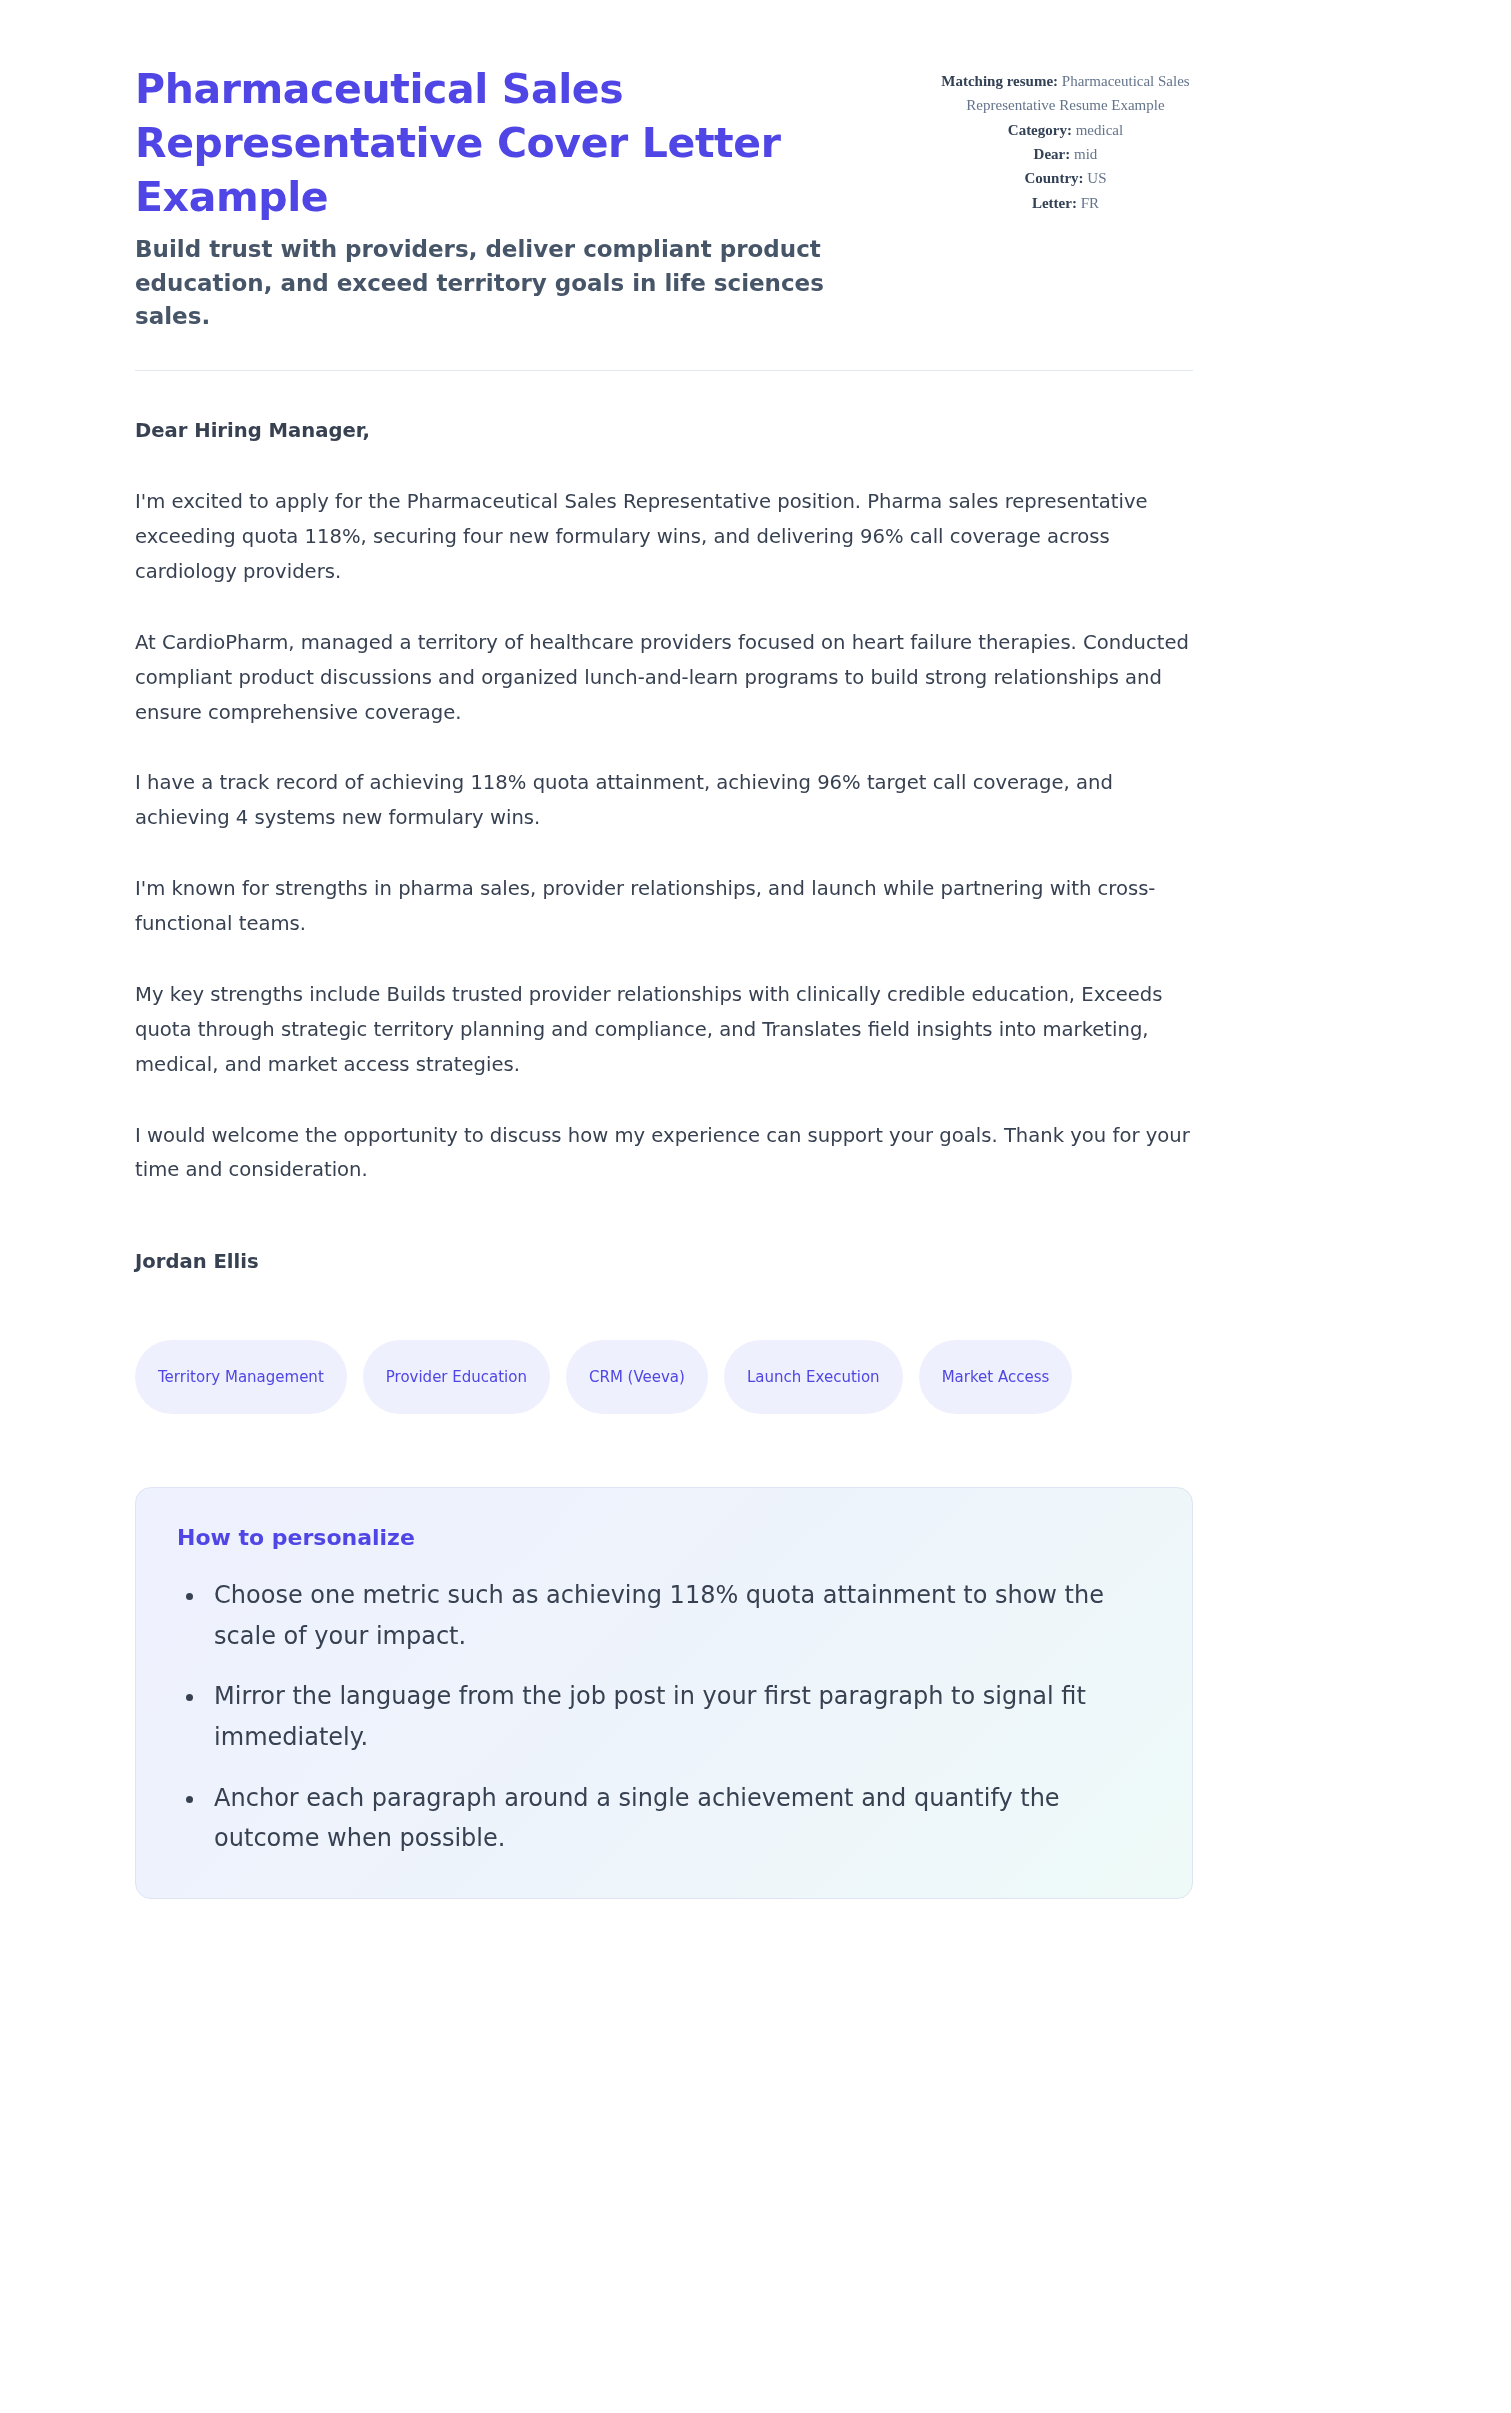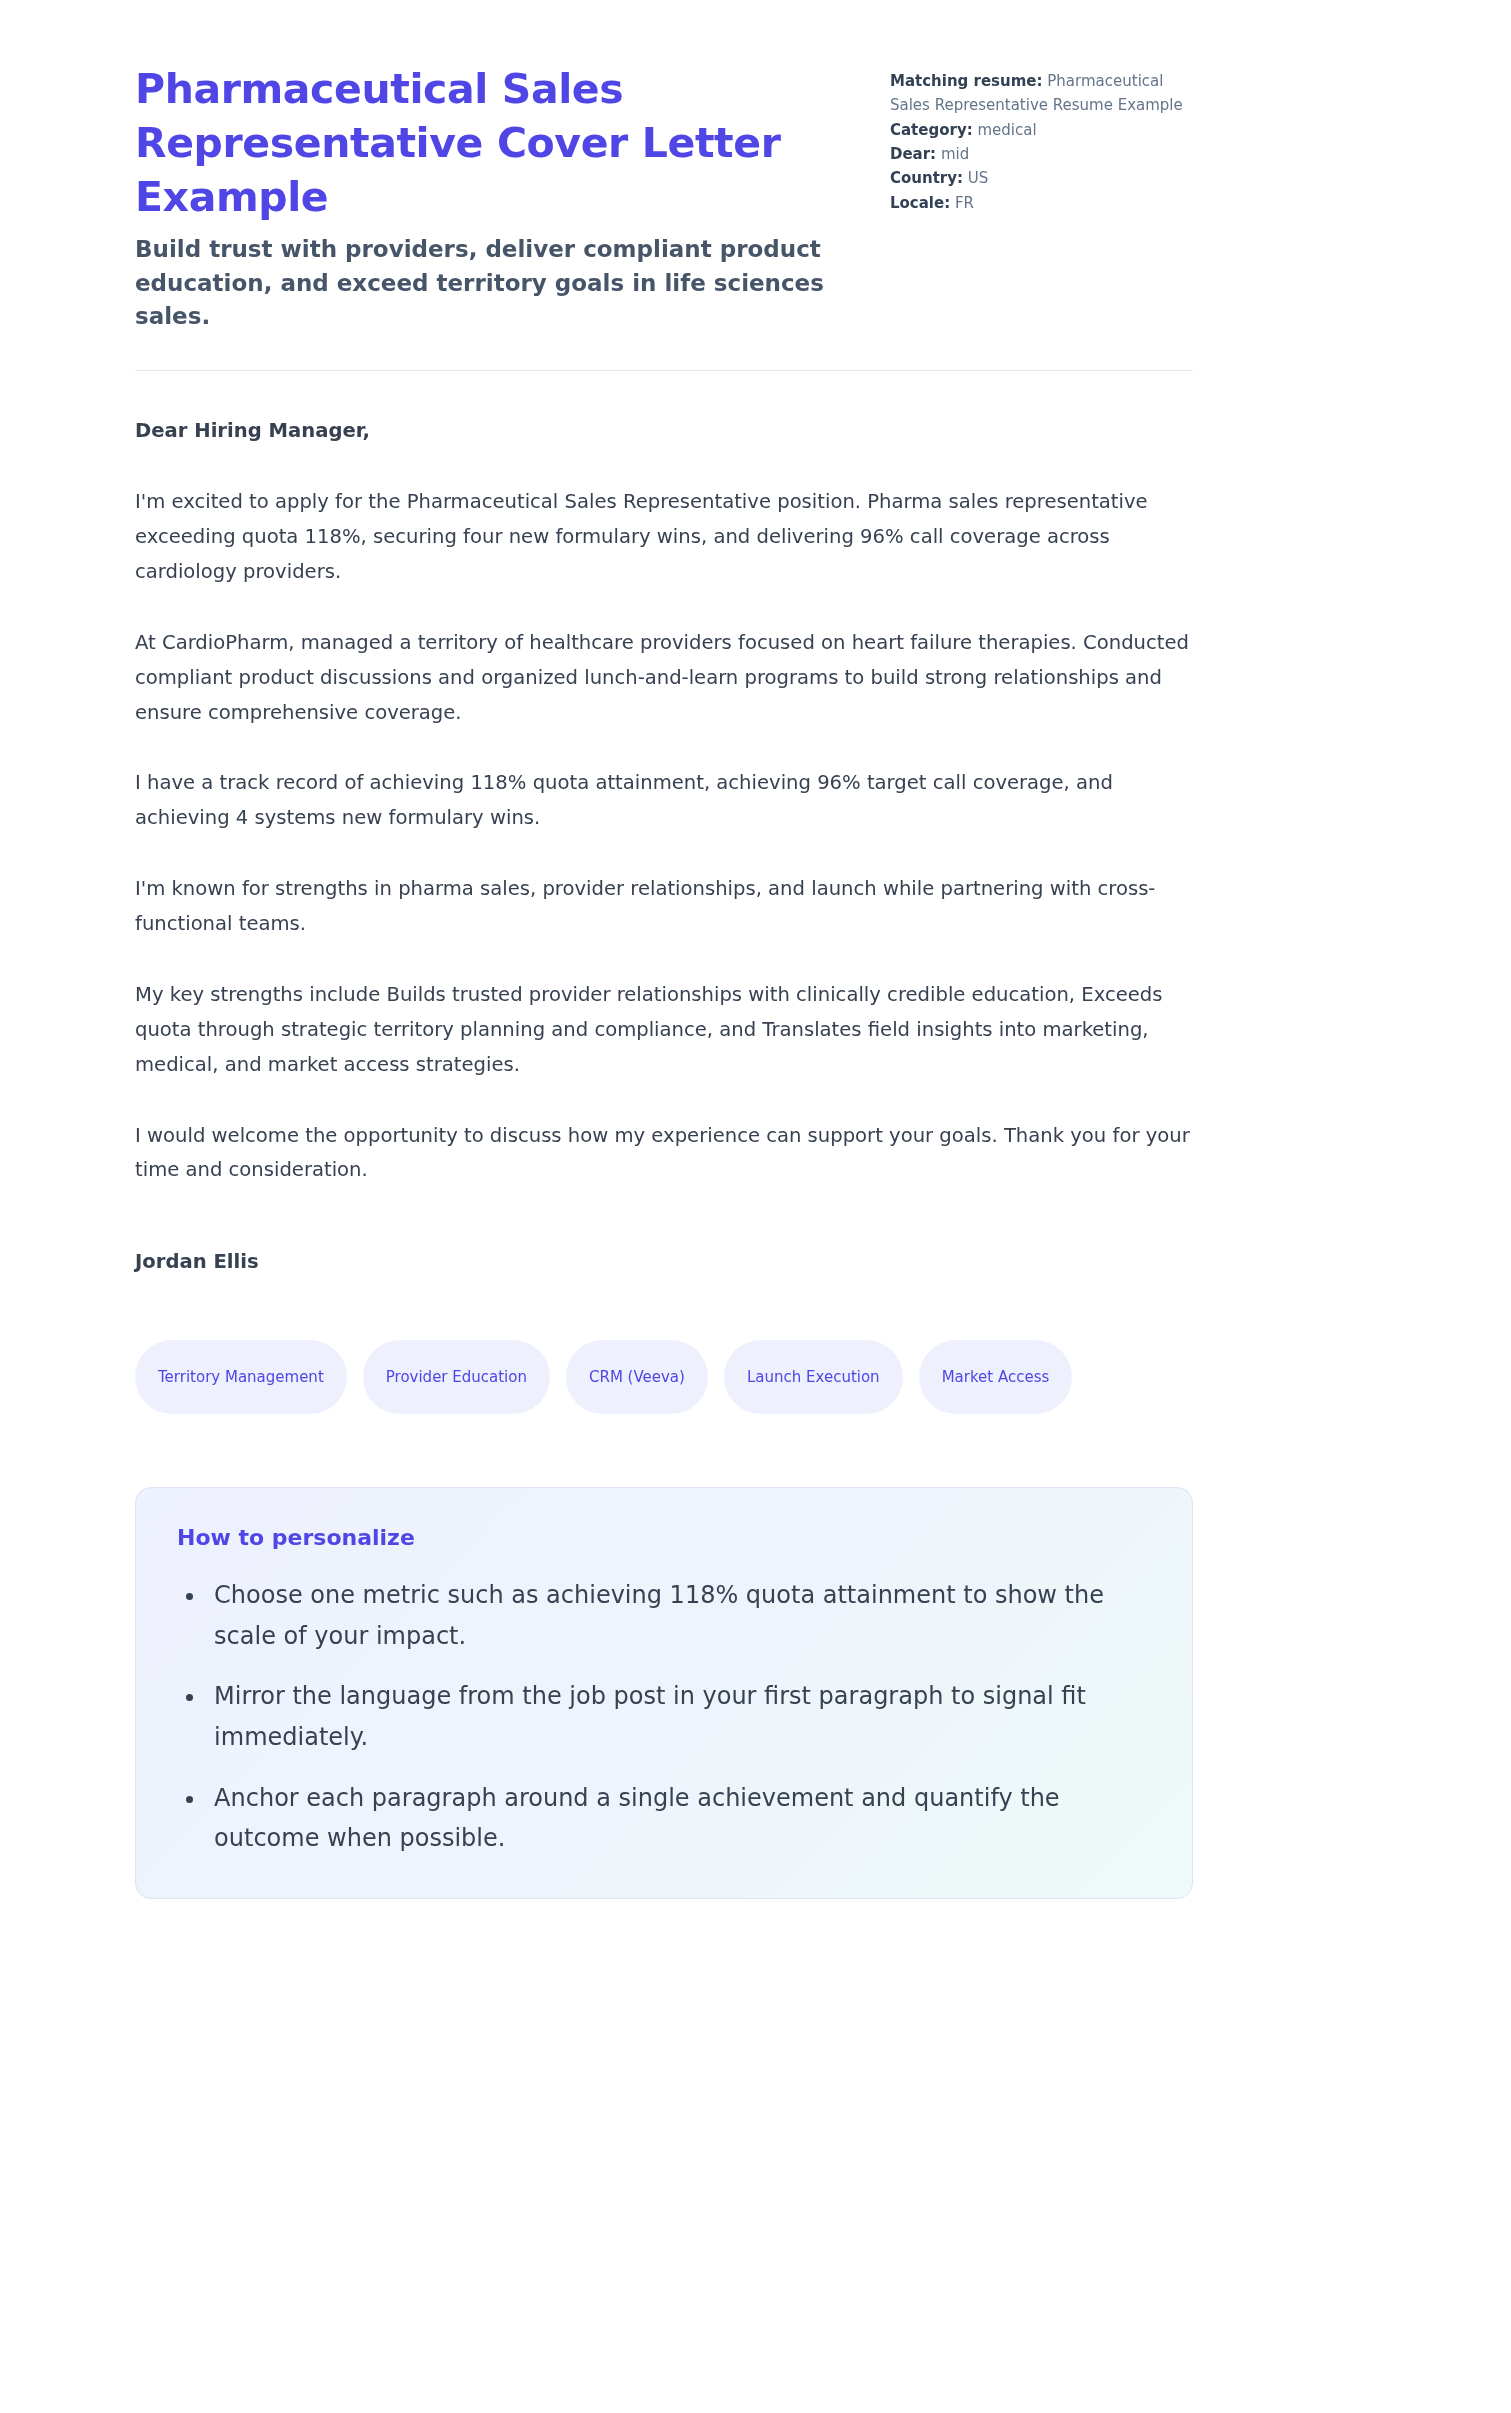--- a/index.html
+++ b/index.html
@@ -44,12 +44,13 @@
     max-width: 836px;
   }
   .meta {
-    text-align: left;
+    text-align: center;
     font-size: 15px;
     line-height: 1.62;
     color: #64748b;
     min-width: 240px;
     padding-top: 7.1px;
+    font-family: Liberation Serif, serif;
   }
   .meta .meta-row { display: block; }
   .meta b { color: #334155; font-weight: 700; }

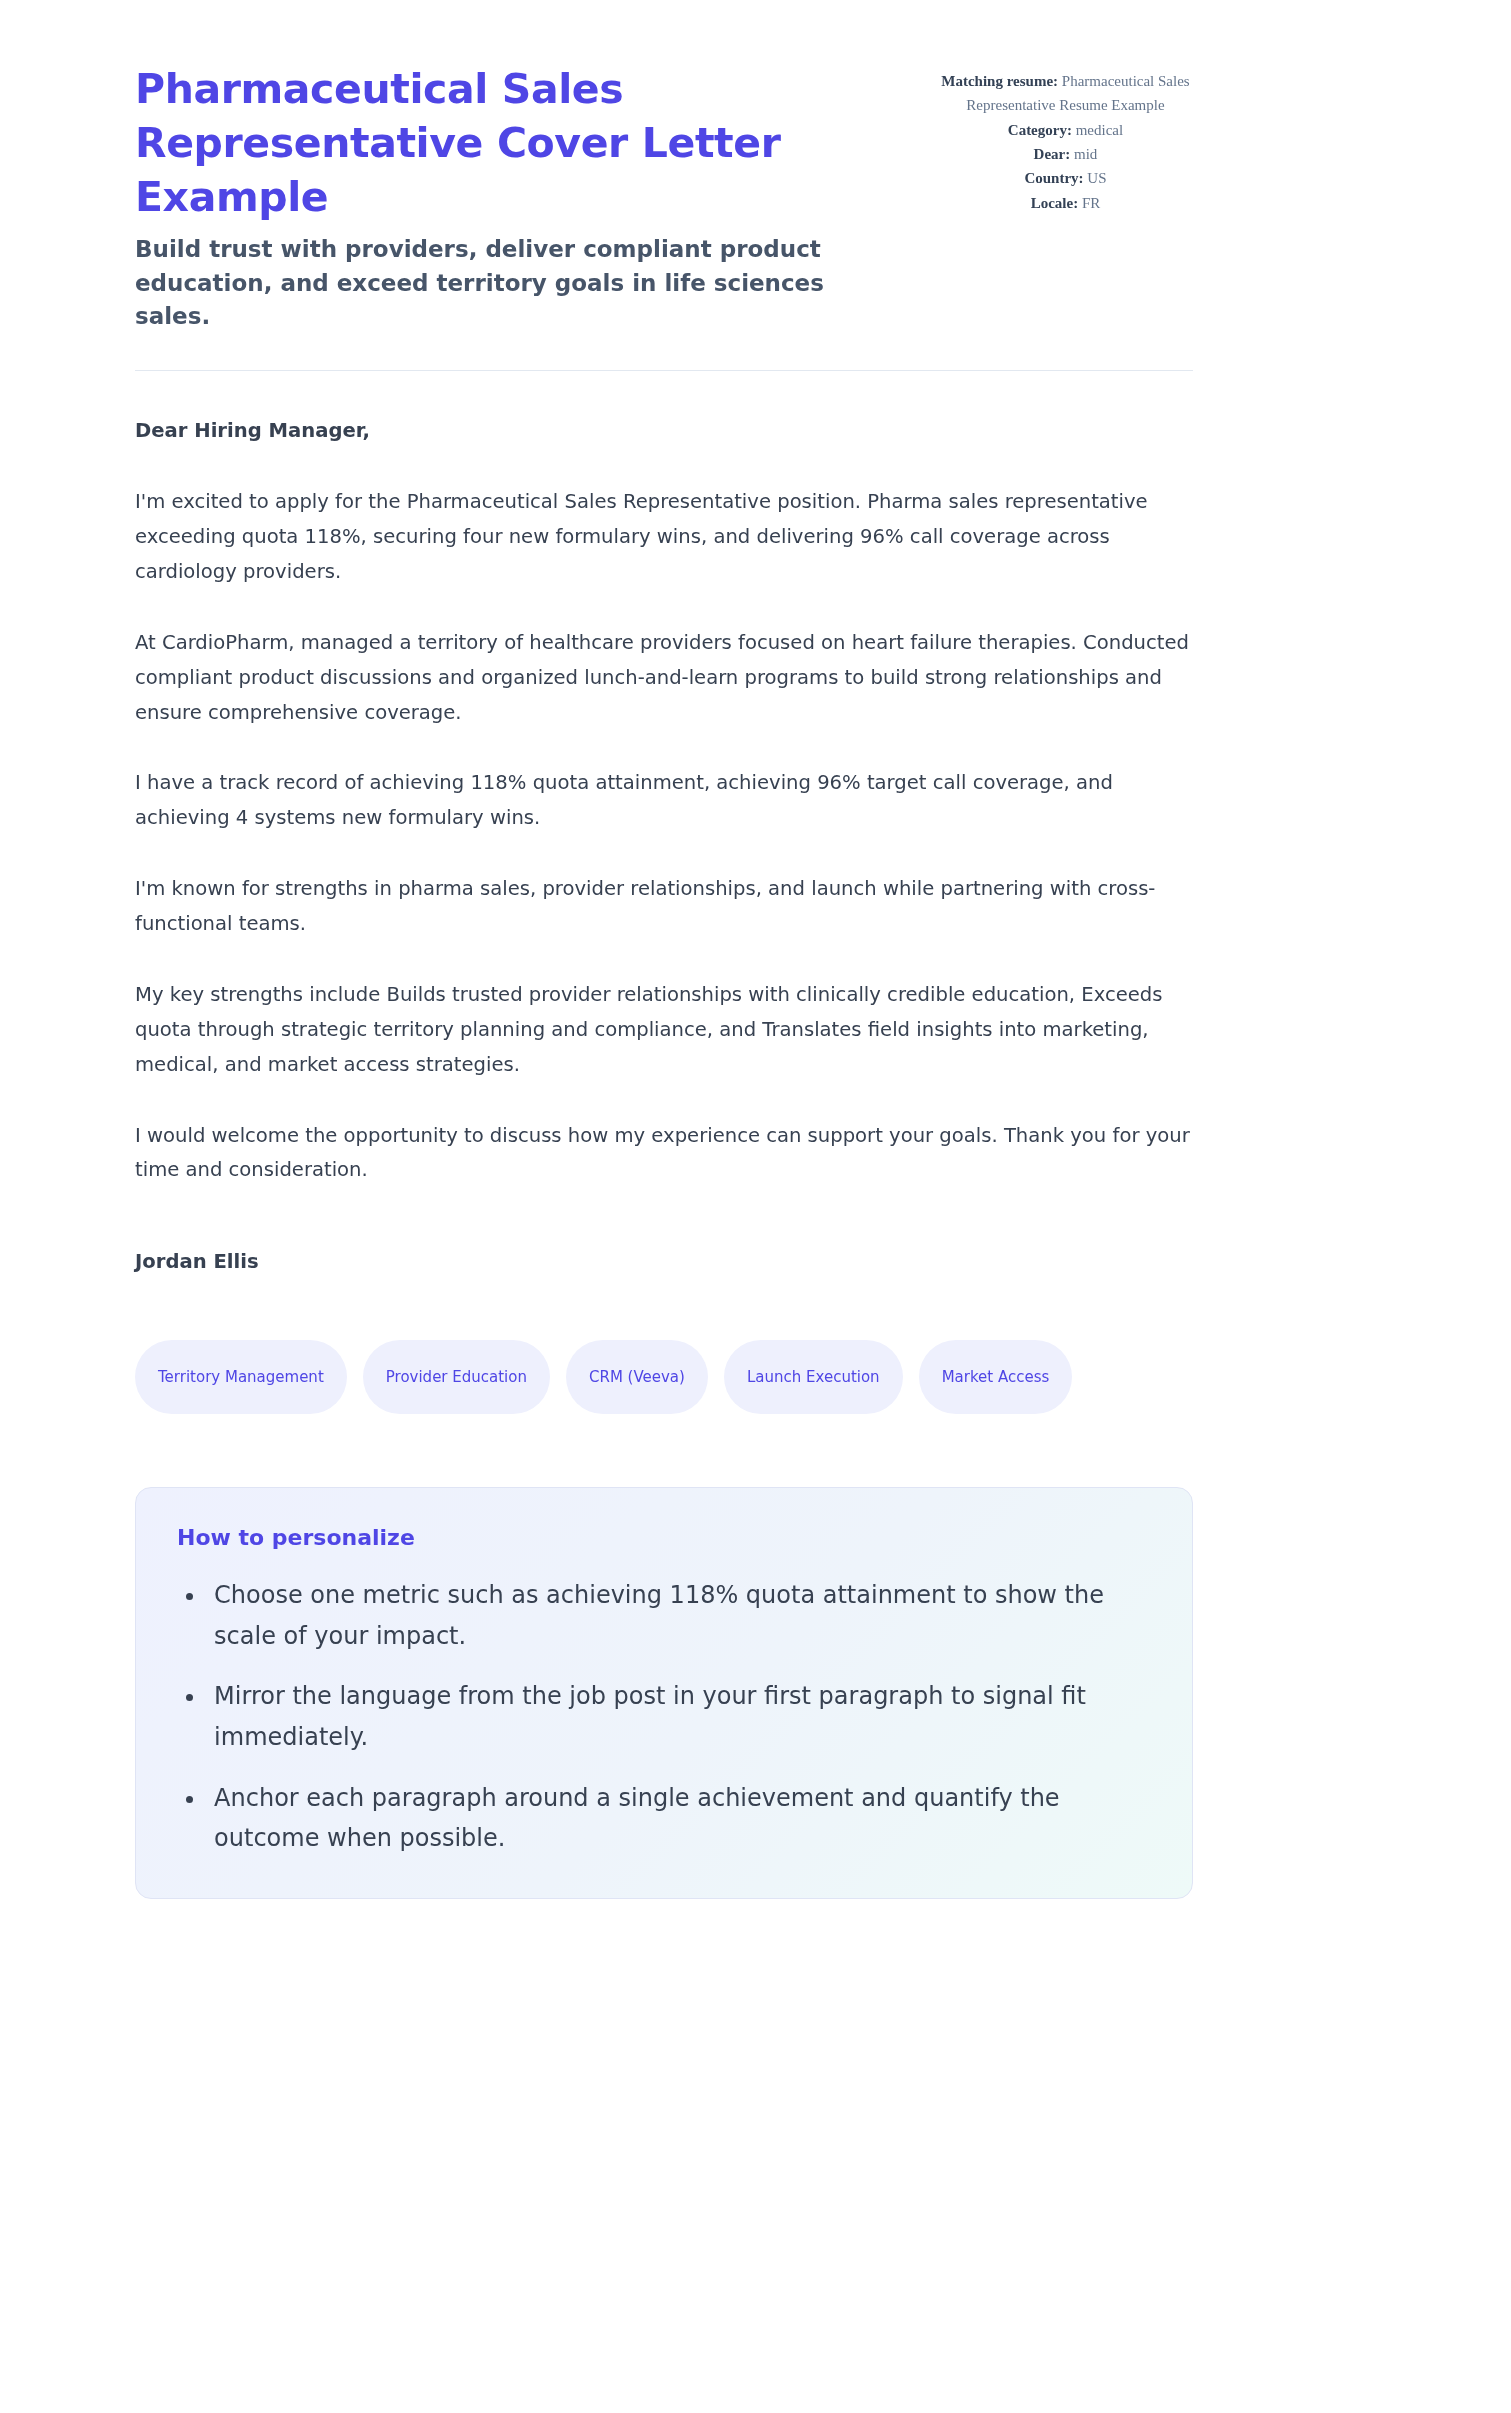--- a/index.html
+++ b/index.html
@@ -161,7 +161,7 @@
         <span>US</span>
       </span>
       <span class="meta-row">
-        <b>Locale:</b>
+        <b>Letter:</b>
         <span>FR</span>
       </span>
     </div>

